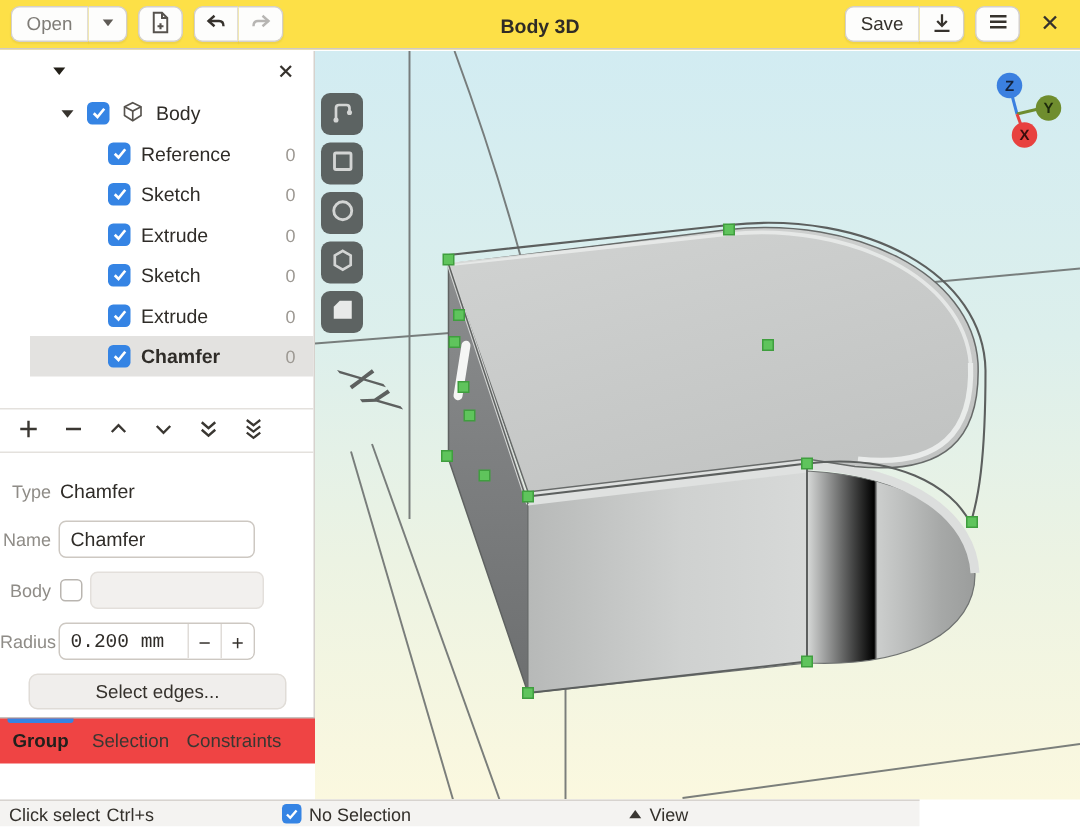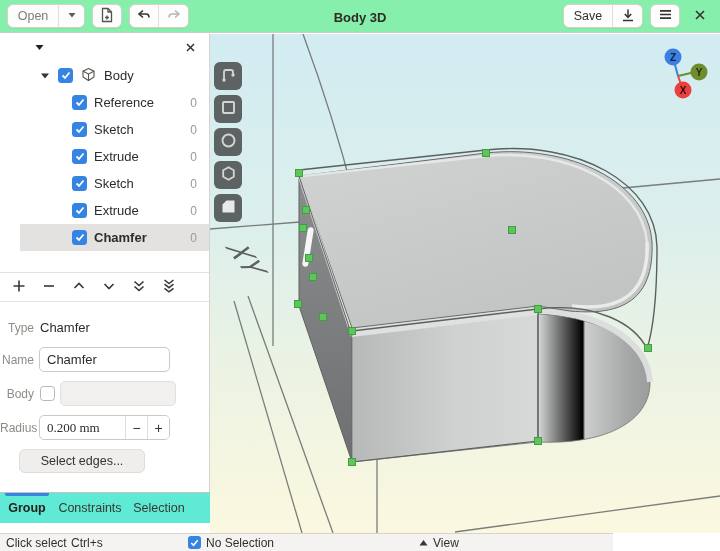--- a/index.html
+++ b/index.html
@@ -12,7 +12,7 @@
   
   .header{
     position:absolute; left:0; top:0; width:720px; height:30px;
-    background:#86efac; border-bottom:1px solid #cfcac5;
+    background:#fde047; border-bottom:1px solid #cfcac5;
     display:flex; align-items:center; padding:16px 7px; gap:7px;
   }
   .hgroup{ display:flex; align-items:center; }

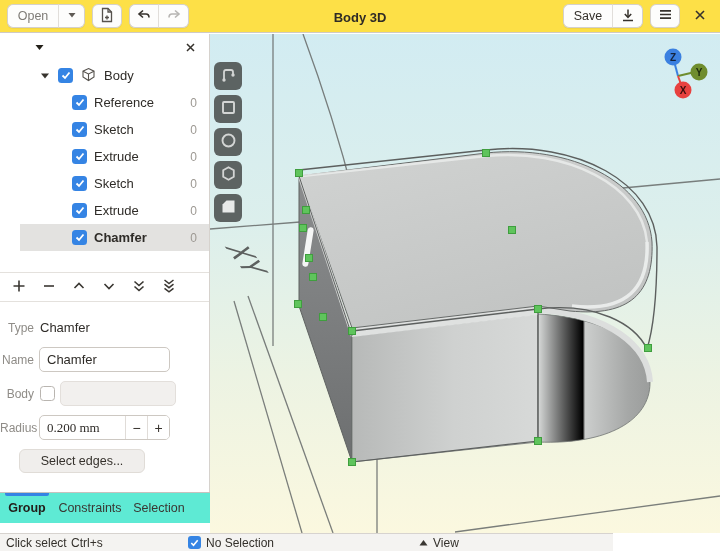--- a/index.html
+++ b/index.html
@@ -86,7 +86,7 @@
   }
   .spin input{
     width:85px; border:none; padding:0 7px; font-size:13px; color:#2f2c28;
-    font-family:Liberation Serif, serif; background:transparent;
+    font-family:Liberation Mono, monospace; background:transparent;
   }
   .spin .sbtn{
     width:23px; border:none; background:#fff; border-left:1px solid #e0dcd8;

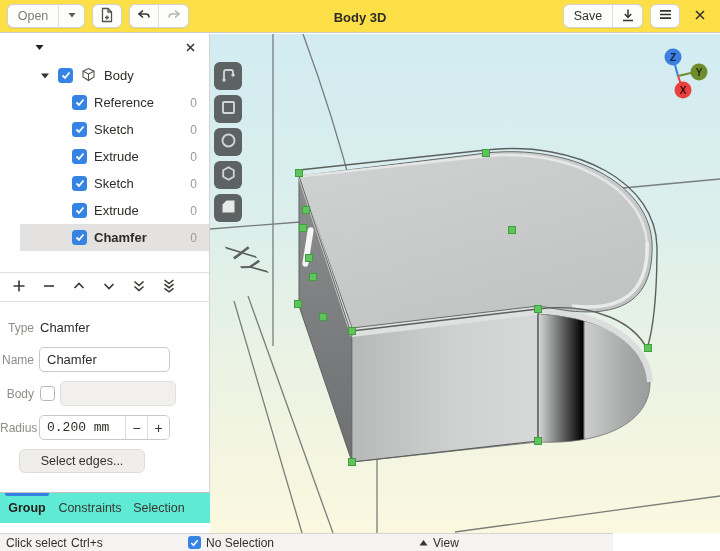--- a/index.html
+++ b/index.html
@@ -93,7 +93,7 @@
     font-size:14px; color:#35312c; display:flex; align-items:center; justify-content:center;
   }
   .wide-btn{
-    margin:1px 0 0 19px; width:126px; height:24px; background:#f0eeec;
+    margin:1px 0 0 19px; width:172px; height:24px; background:#f0eeec;
     border:1px solid #e0dcd7; border-radius:6px; font-size:12.5px; color:#35312c;
     display:flex; align-items:center; justify-content:center;
   }

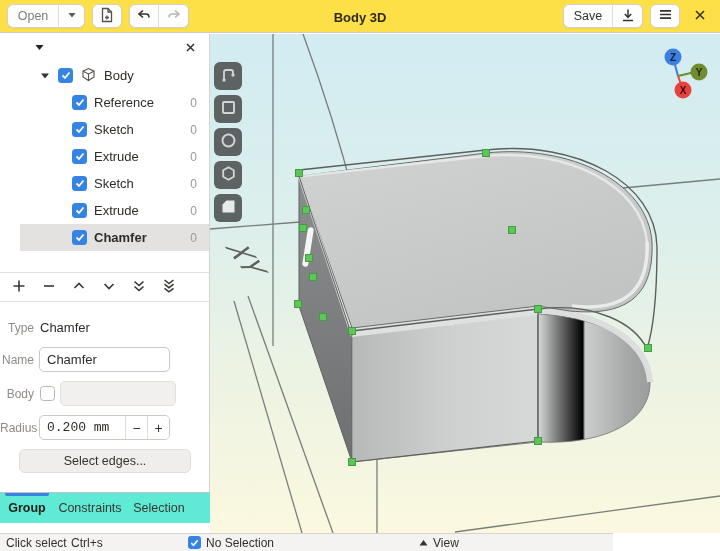--- a/index.html
+++ b/index.html
@@ -100,8 +100,8 @@
 
   
   .tabbar{
-    position:absolute; left:0; top:492px; width:210px; height:31px;
-    background:#5eead4; border-top:1px solid #c6c2be; display:flex;
+    position:absolute; left:0; top:478px; width:210px; height:31px;
+    background:#ef4444; border-top:1px solid #c6c2be; display:flex;
   }
   .tab{ height:100%; display:flex; align-items:center; justify-content:center; font-size:12.5px; color:#3a3732; position:relative; }
   .tab.t1{ width:54px; } .tab.t2{ width:72px; } .tab.t3{ width:66px; }

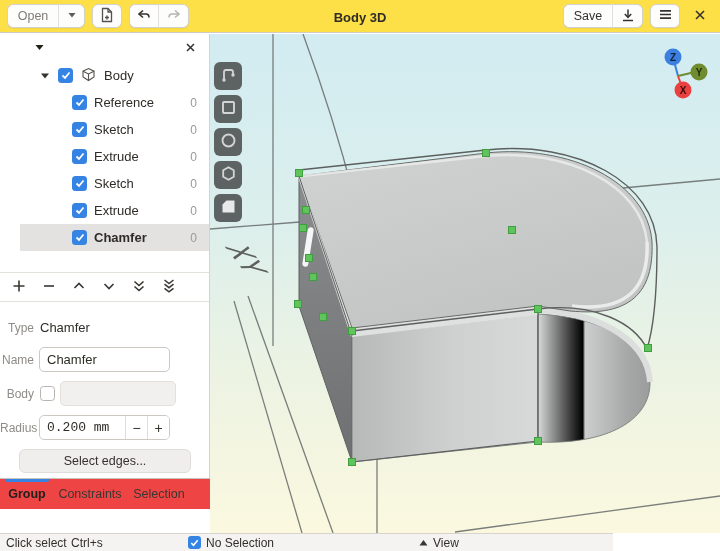--- a/index.html
+++ b/index.html
@@ -506,11 +506,11 @@
     <span class="tab-ind"></span>
     <span>Group</span>
   </div>
+  <div class="tab t3">
+    <span>Selection</span>
+  </div>
   <div class="tab t2">
     <span>Constraints</span>
-  </div>
-  <div class="tab t3">
-    <span>Selection</span>
   </div>
 </div>
 

